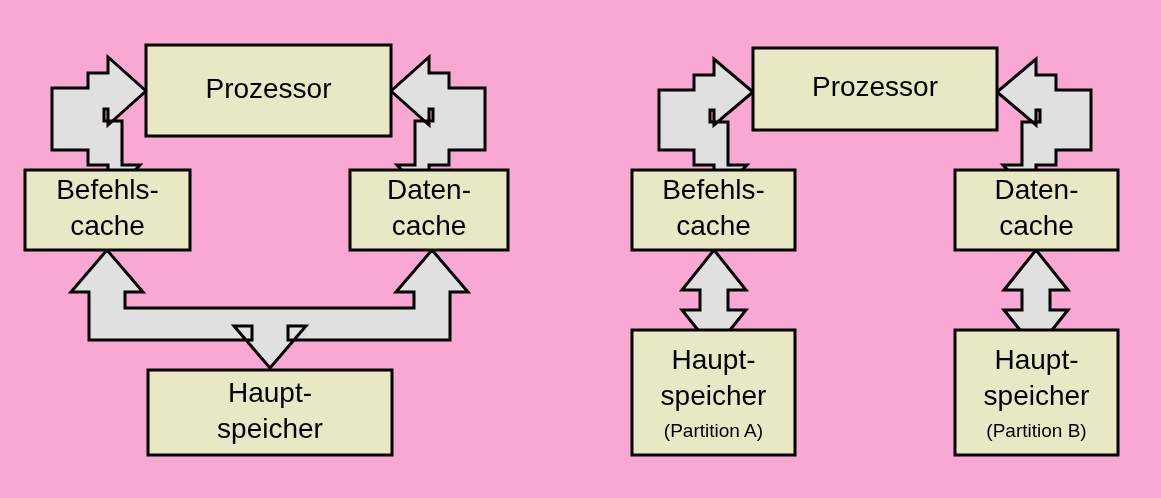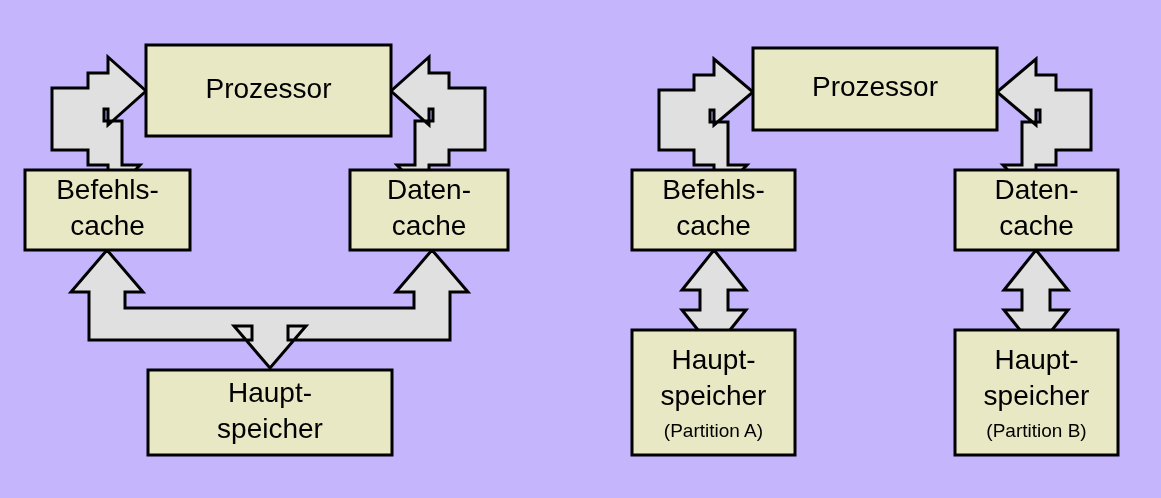--- a/index.html
+++ b/index.html
@@ -15,7 +15,7 @@
     position: relative;
     width: 1161px;
     height: 498px;
-    background: #c4b5fd;
+    background: #f9a8d4;
     overflow: hidden;
   }
   svg.diagram-layer {

